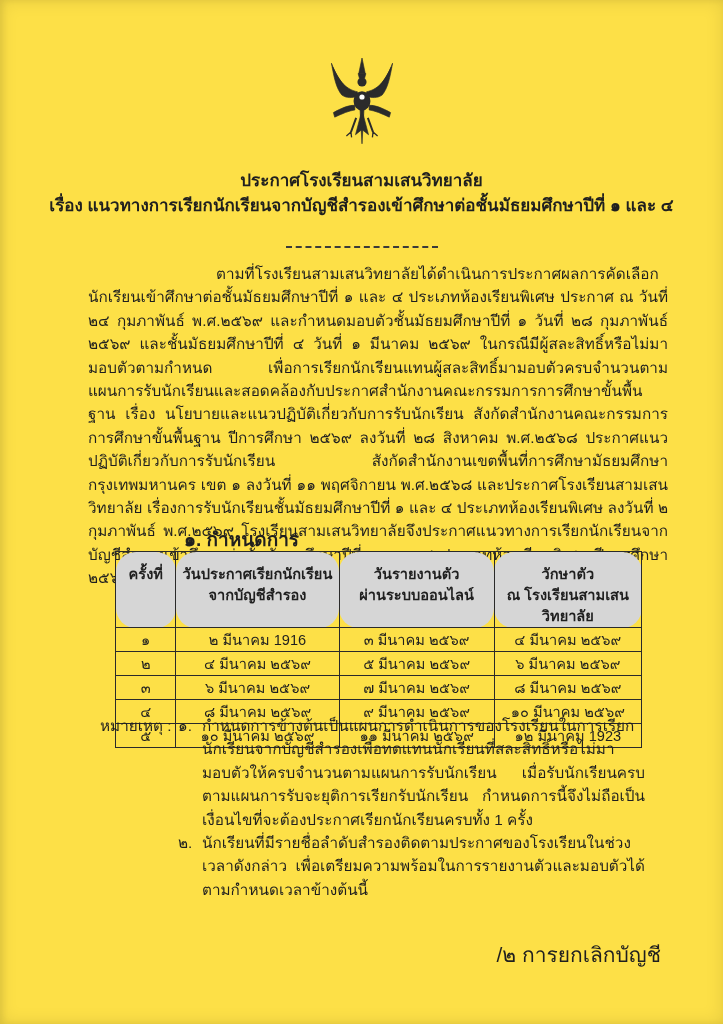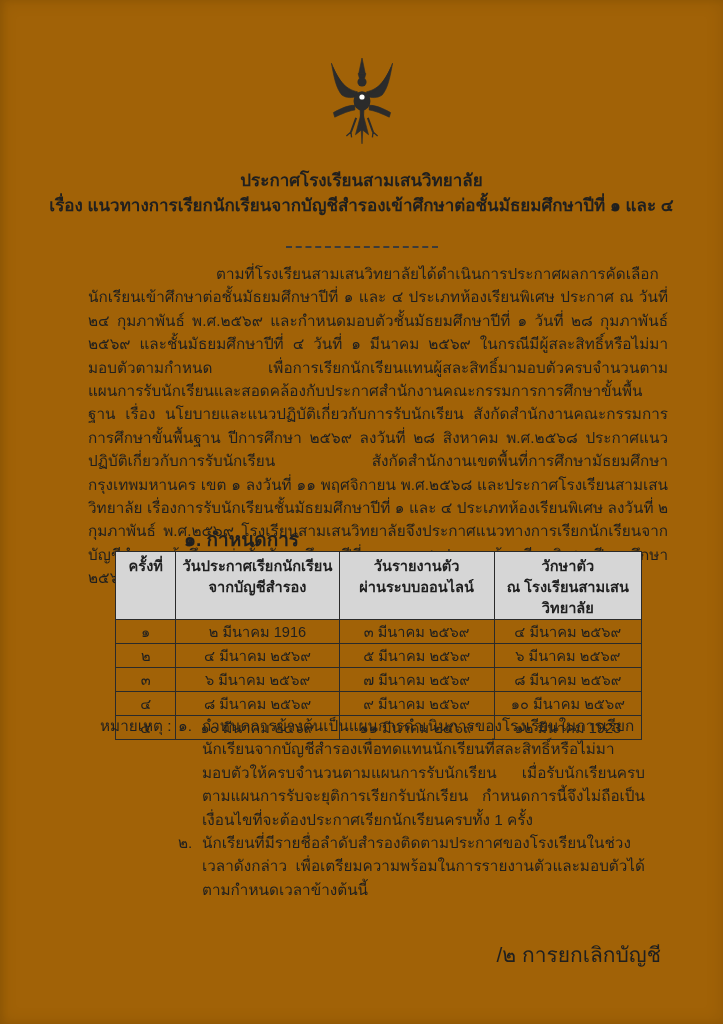--- a/index.html
+++ b/index.html
@@ -7,7 +7,7 @@
     position:relative;
     width:723px;height:1024px;
     margin:0 auto;
-    background:#a16207;
+    background:#fde047;
     font-family:"Liberation Sans",sans-serif;
     color:#1f1f1f;
     overflow:hidden;

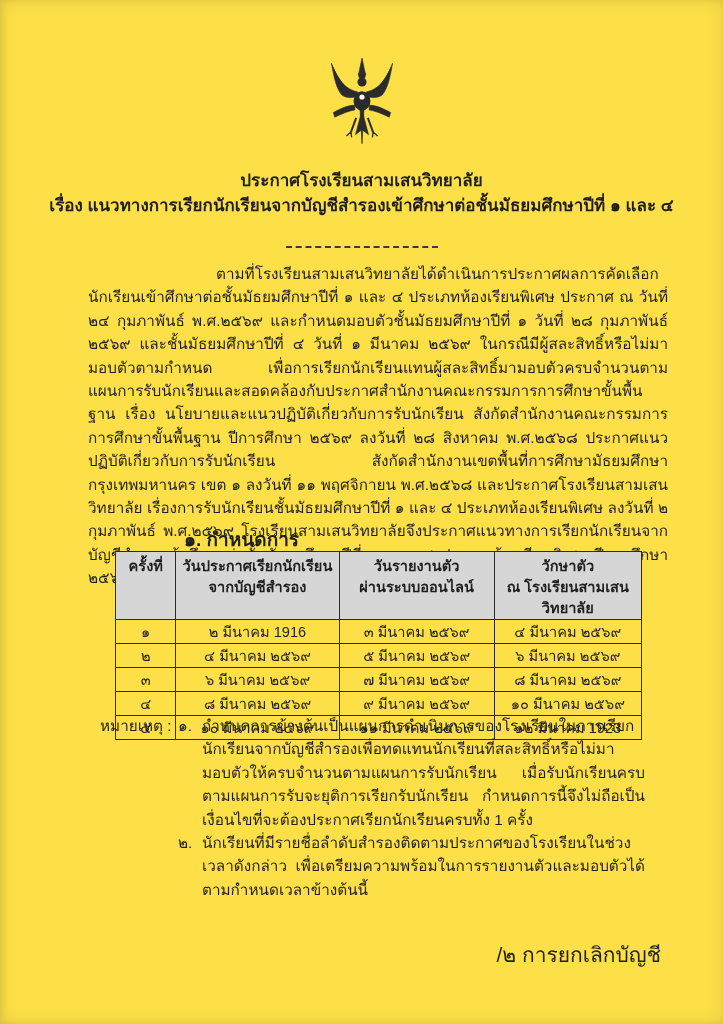--- a/index.html
+++ b/index.html
@@ -53,7 +53,8 @@
     height:45px;
     line-height:21px;
     vertical-align:top;
-    padding-top:4px;
+    padding-top:12px;
+    border-radius:20px;
   }
   table.sched td{height:22px;}
   col.c1{width:11.5%;} col.c2{width:31%;} col.c3{width:29.5%;} col.c4{width:28%;}

